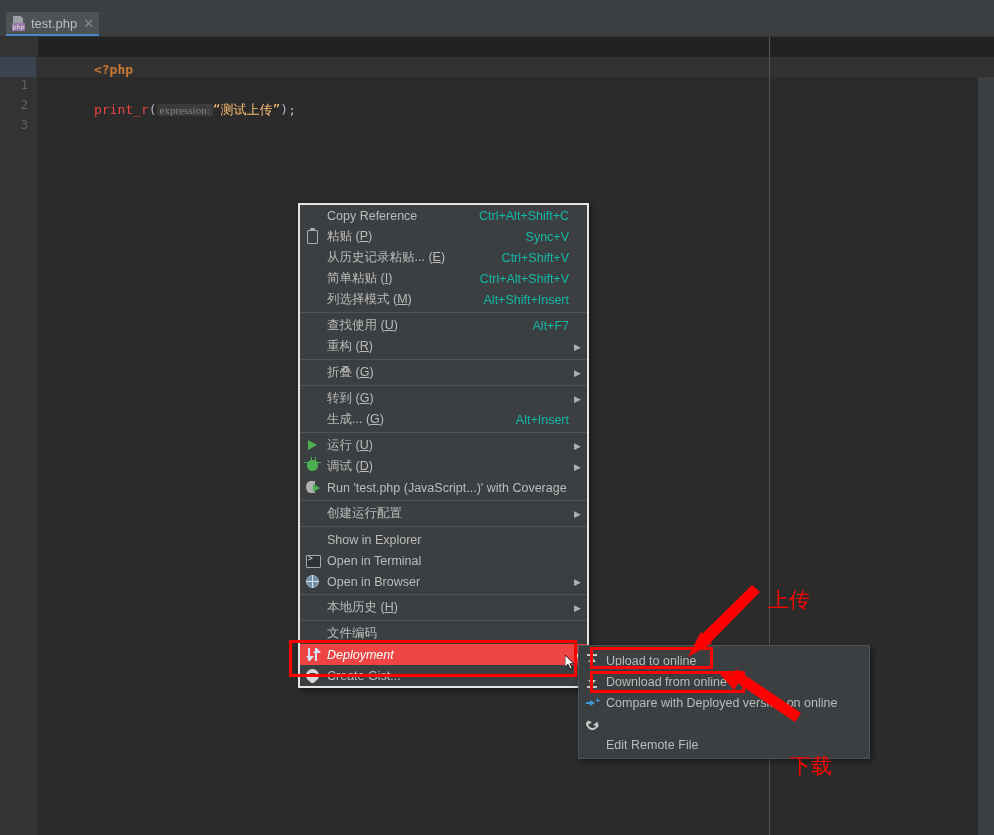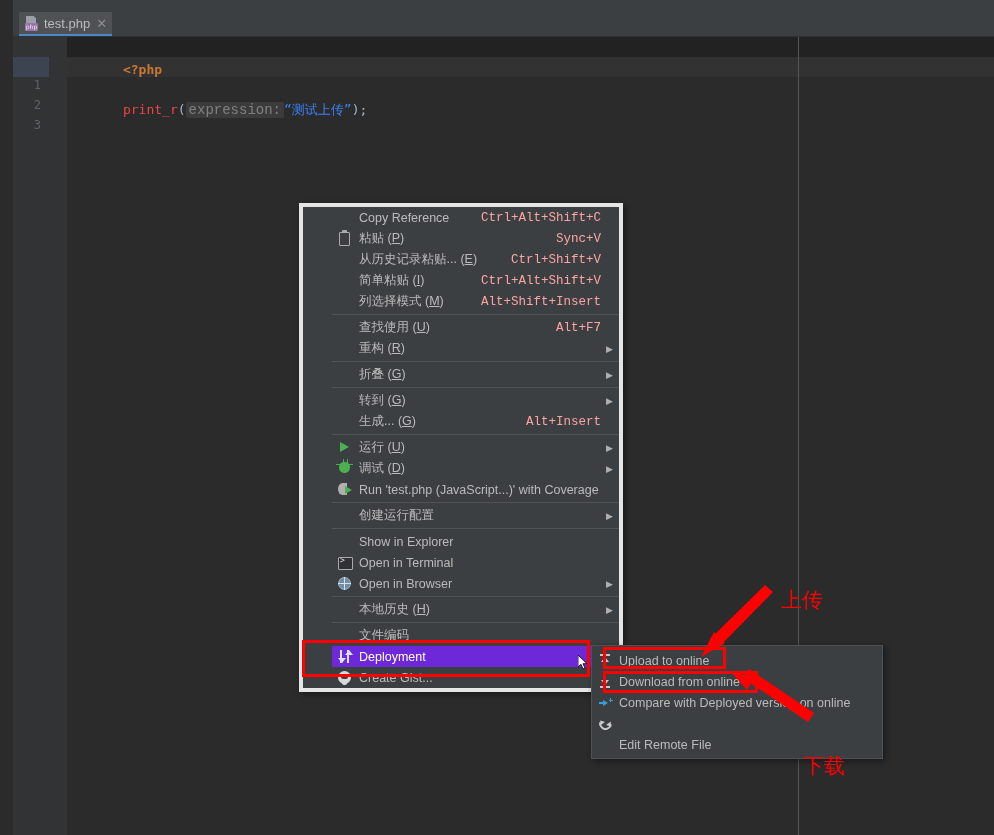--- a/index.html
+++ b/index.html
@@ -10,7 +10,7 @@
     -webkit-font-smoothing:antialiased;
   }
   
-  #ide{position:absolute;inset:0;background:#3c3f41;margin-left:13px;}
+  #ide{position:absolute;inset:0;background:#3c3f41;}
 
   #tabbar{position:absolute;left:0;top:0;width:994px;height:37px;background:#3c3f41;}
   #tabbar:after{content:"";position:absolute;left:0;bottom:0;width:994px;height:1px;background:#323232;}

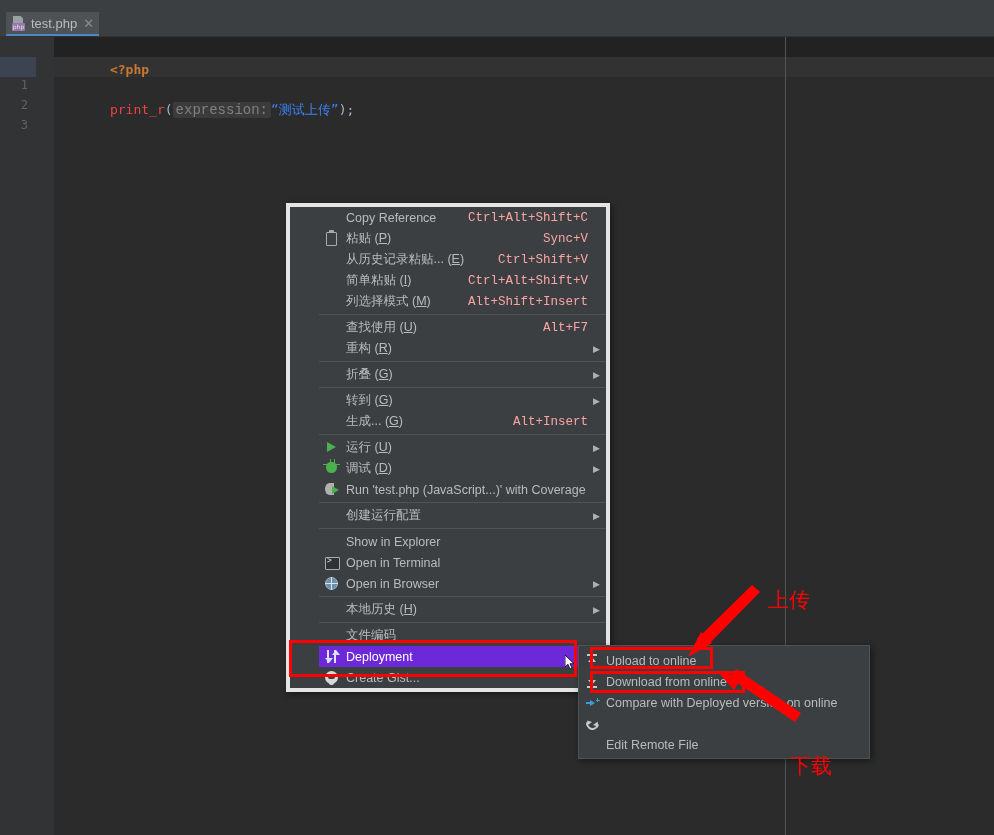--- a/index.html
+++ b/index.html
@@ -33,7 +33,7 @@
         font-size:12px;font-family:"DejaVu Sans Mono",monospace;}
   #curGutter{position:absolute;left:0;top:0;width:54px;height:20px;background:#3b4450;}
 
-  #editor{position:absolute;left:54px;top:37px;width:940px;height:798px;background:#2b2b2b;}
+  #editor{position:absolute;left:38px;top:37px;width:940px;height:798px;background:#2b2b2b;}
   #blockHl{position:absolute;left:0;top:0;width:1175px;height:40px;background:#222222;}
   #curLine{position:absolute;left:0;top:20px;width:1175px;height:20px;background:#323232;}
   #rmargin{position:absolute;left:731px;top:0;width:1px;height:798px;background:#555555;}

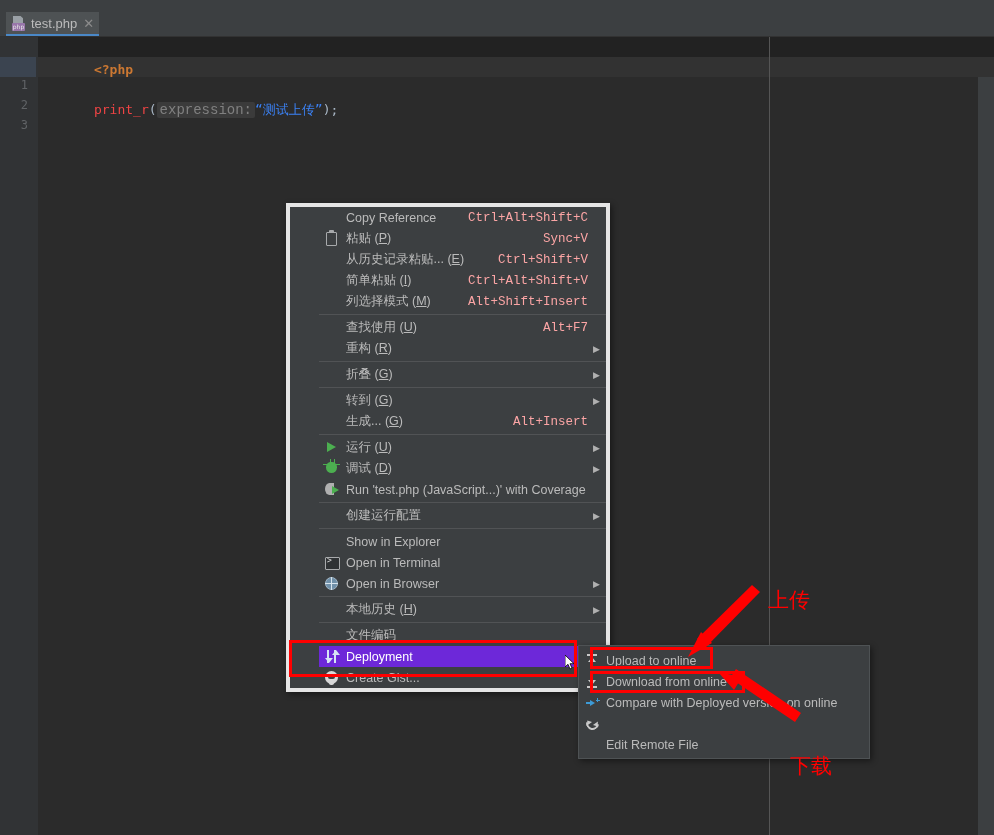--- a/index.html
+++ b/index.html
@@ -42,8 +42,8 @@
   .kw{color:#cc7832;font-weight:bold;}
   .fn{color:#ef4444;}
   .punc{color:#a9b7c6;}
-  .hint{color:#808080;background:#3b3b3b;border-radius:2px;padding:0 3px;font-size:14px;
-        font-family:Liberation Mono, monospace;}
+  .hint{color:#808080;background:#3b3b3b;border-radius:2px;padding:0 3px;font-size:11px;
+        font-family:Liberation Serif, serif;}
   .str{color:#3b82f6;}
 
   

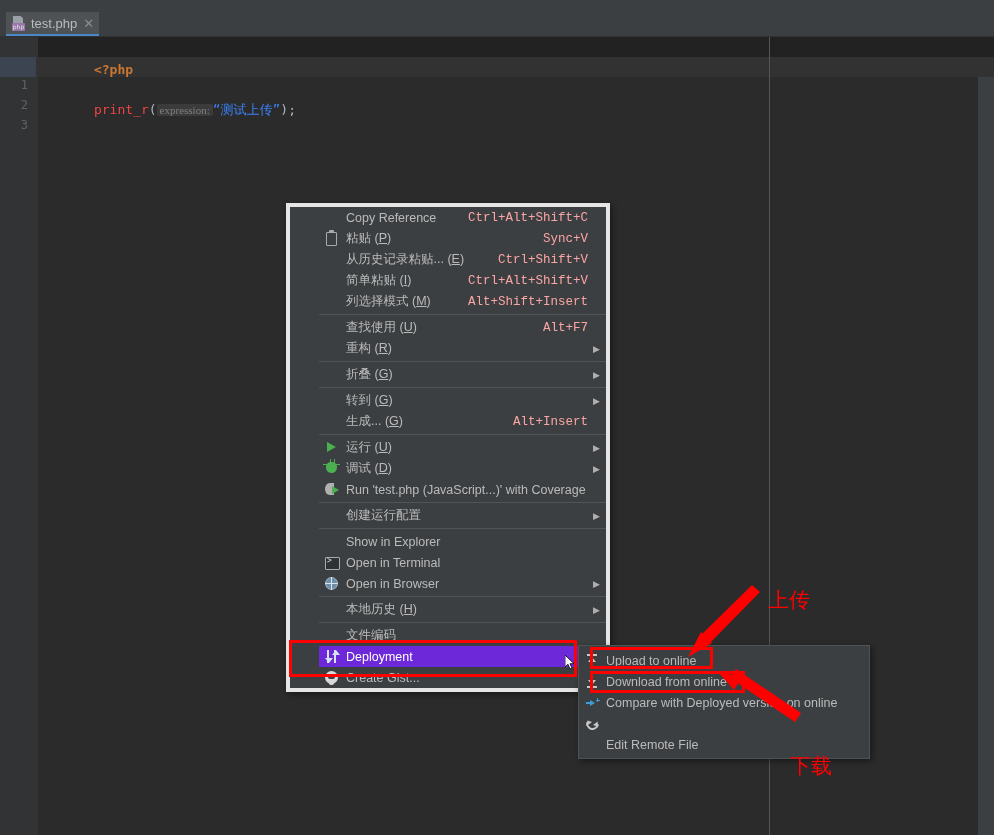--- a/index.html
+++ b/index.html
@@ -44,7 +44,7 @@
   .punc{color:#a9b7c6;}
   .hint{color:#808080;background:#3b3b3b;border-radius:2px;padding:0 3px;font-size:11px;
         font-family:Liberation Serif, serif;}
-  .str{color:#3b82f6;}
+  .str{color:#fdba74;}
 
   
   #ctxmenu{

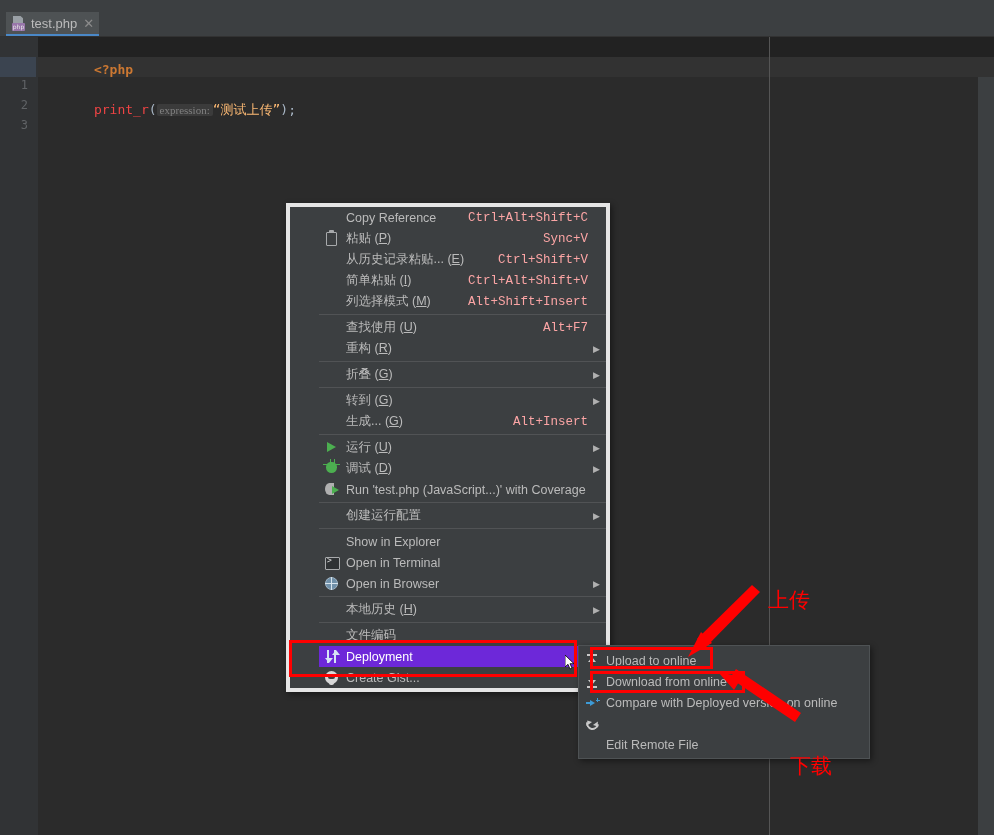--- a/index.html
+++ b/index.html
@@ -48,10 +48,10 @@
 
   
   #ctxmenu{
-    position:absolute;left:286px;top:203px;width:287px;
-    background:#3c3f41;border:4px solid #e5e5e5;
+    position:absolute;left:298px;top:203px;width:287px;
+    background:#3c3f41;border:2px solid #e5e5e5;
     box-shadow:2px 2px 6px rgba(0,0,0,.45);
-    font-size:12.5px;color:#bbbbbb;padding-left:29px;
+    font-size:12.5px;color:#bbbbbb;
   }
   .mi{position:relative;height:21px;display:flex;align-items:center;padding:0 6px 0 0;box-sizing:border-box;}
   .mi .ic{width:27px;height:21px;flex:0 0 auto;position:relative;}

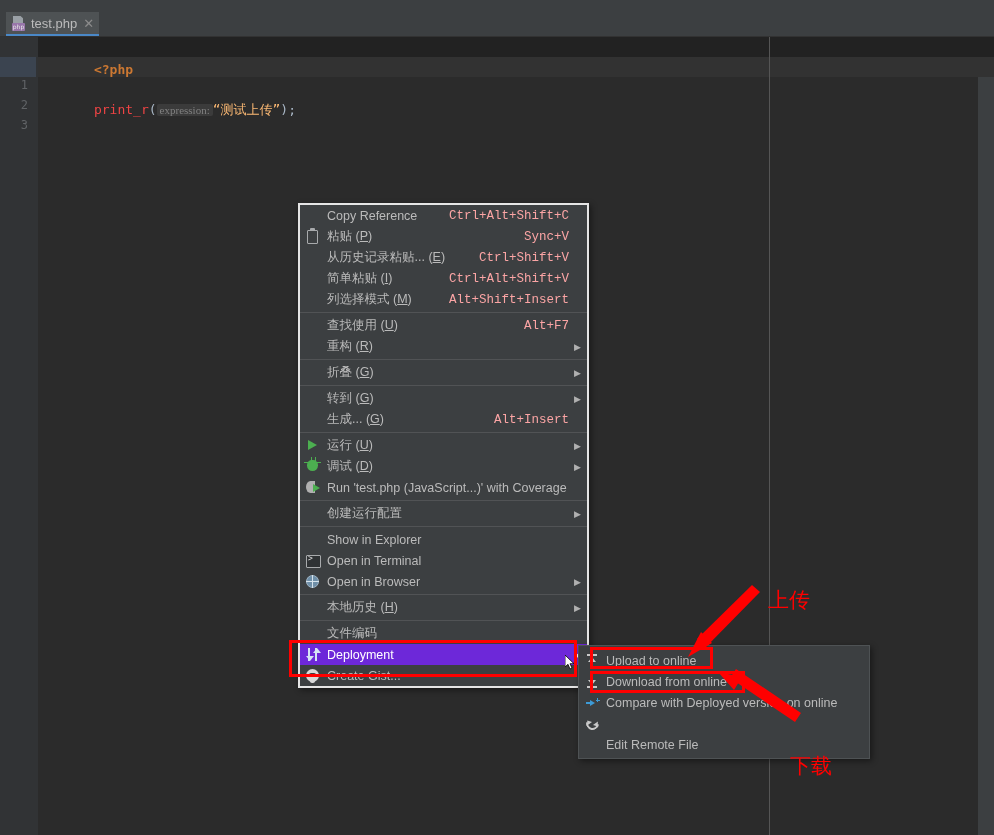--- a/index.html
+++ b/index.html
@@ -56,7 +56,7 @@
   .mi{position:relative;height:21px;display:flex;align-items:center;padding:0 6px 0 0;box-sizing:border-box;}
   .mi .ic{width:27px;height:21px;flex:0 0 auto;position:relative;}
   .mi .lbl{flex:1 1 auto;white-space:nowrap;overflow:hidden;}
-  .mi .acc{flex:0 0 auto;color:#fca5a5;padding-left:16px;white-space:nowrap;font-family:Liberation Mono, monospace;}
+  .mi .acc{flex:0 0 auto;color:#14b8a6;padding-left:16px;white-space:nowrap;}
   .mi .arw{flex:0 0 auto;width:12px;text-align:right;color:#b0b0b0;font-size:9px;}
   .mi u{text-decoration:underline;}
   .sep{height:1px;background:#515355;margin:2px 0;}

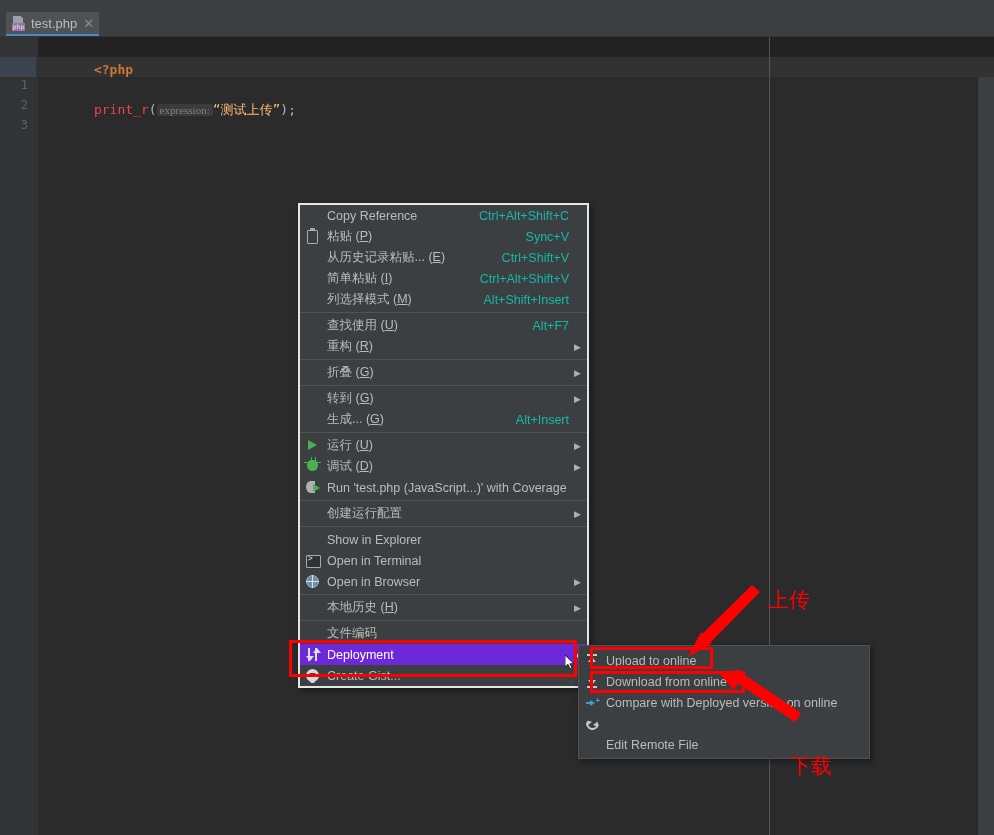--- a/index.html
+++ b/index.html
@@ -60,7 +60,7 @@
   .mi .arw{flex:0 0 auto;width:12px;text-align:right;color:#b0b0b0;font-size:9px;}
   .mi u{text-decoration:underline;}
   .sep{height:1px;background:#515355;margin:2px 0;}
-  .mi.sel{background:#6d28d9;color:#ffffff;}
+  .mi.sel{background:#ef4444;color:#ffffff;font-style:italic;}
   .mi.sel .arw{color:#ffffff;}
 
   

